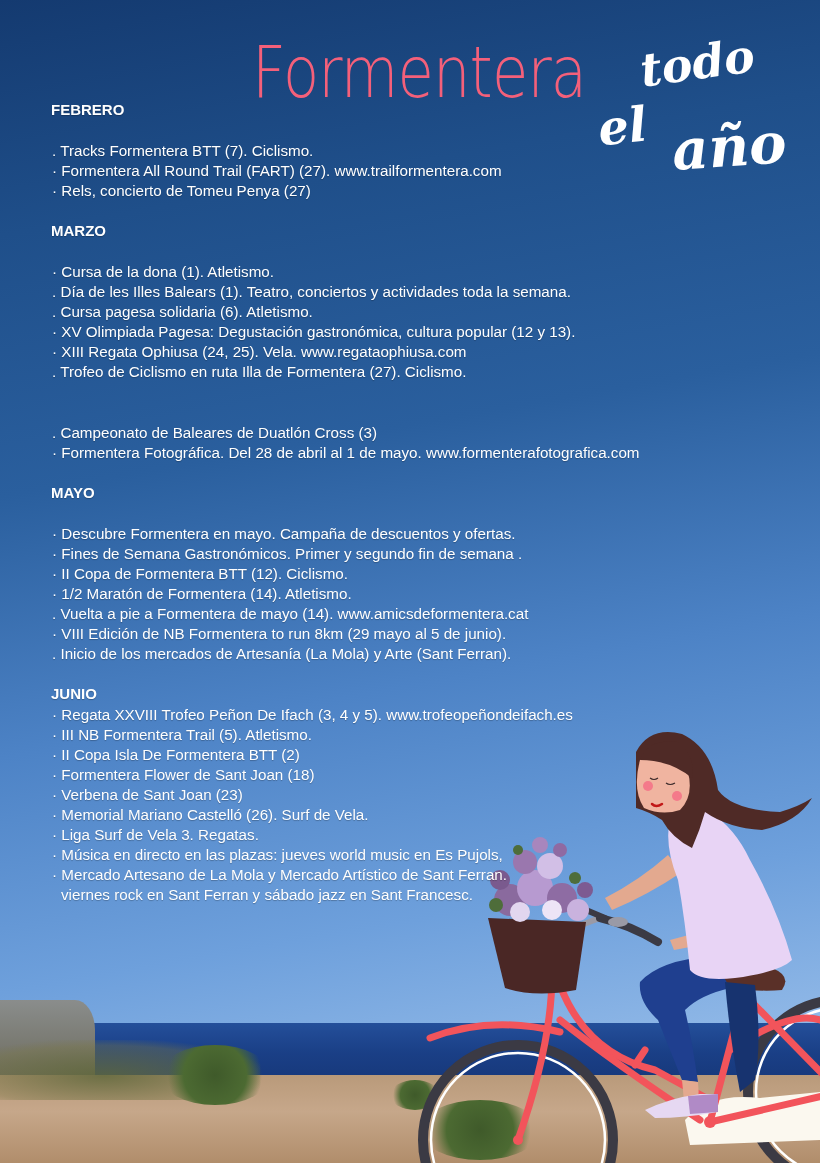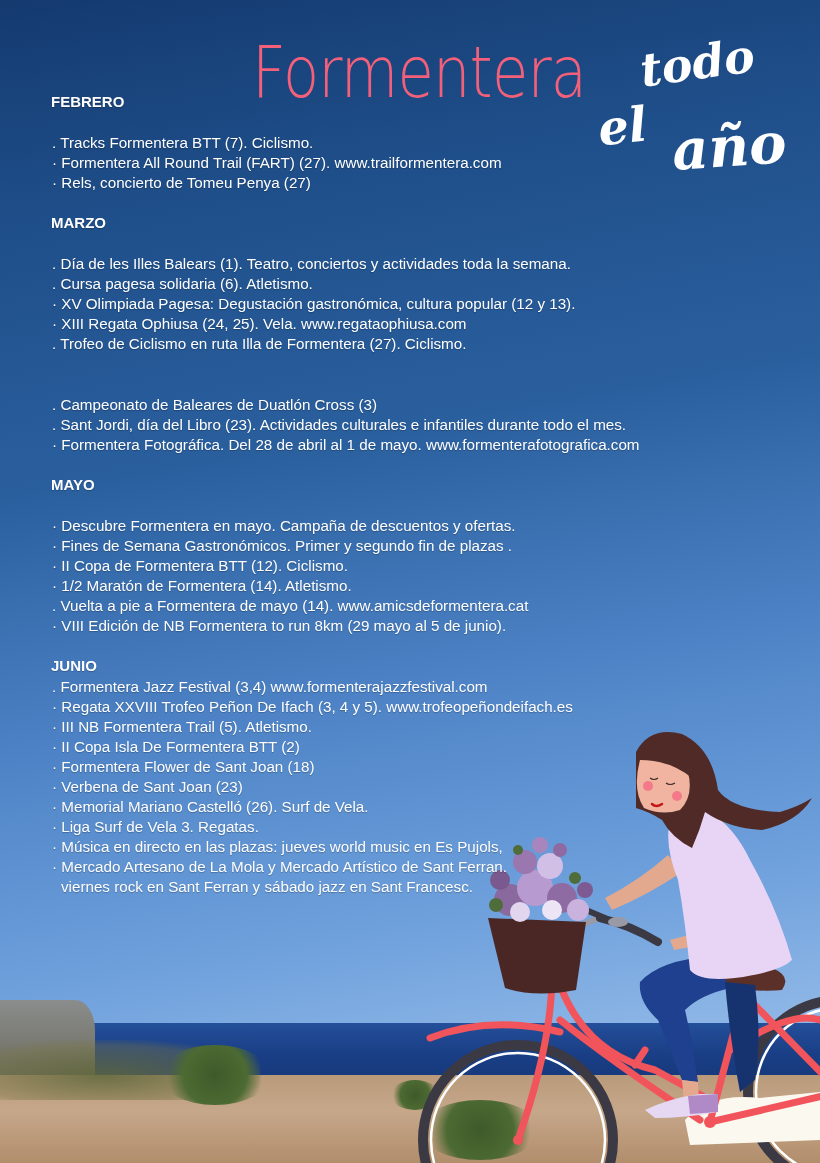--- a/index.html
+++ b/index.html
@@ -29,7 +29,7 @@
   .s-ano { left: 672px; top: 118px; font-size: 56px; transform: rotate(-4deg); }
 
   .content {
-    position: absolute; left: 51px; top: 92px; width: 680px;
+    position: absolute; left: 51px; top: 100px; width: 680px;
     color: #ffffff; font-size: 15.2px; line-height: 20px;
     text-shadow: 0 1px 1px rgba(0,0,0,0.25);
     z-index: 3;

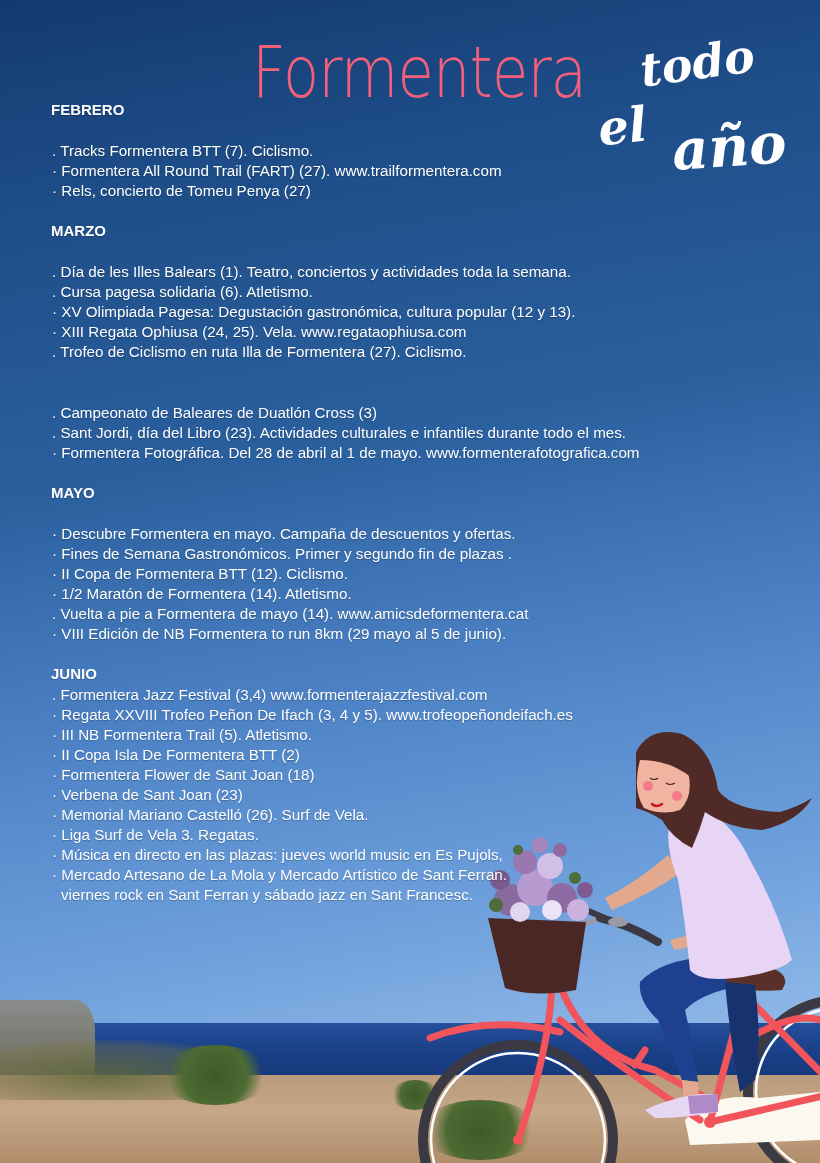--- a/index.html
+++ b/index.html
@@ -104,6 +104,7 @@
       <h3 class="month">MARZO</h3>
       <div class="month-gap"></div>
       <ul class="items">
+        <li>· Cursa de la dona (1). Atletismo.</li>
         <li>. Día de les Illes Balears (1). Teatro, conciertos y actividades toda la semana.</li>
         <li>. Cursa pagesa solidaria (6). Atletismo.</li>
         <li>· XV Olimpiada Pagesa: Degustación gastronómica, cultura popular (12 y 13).</li>

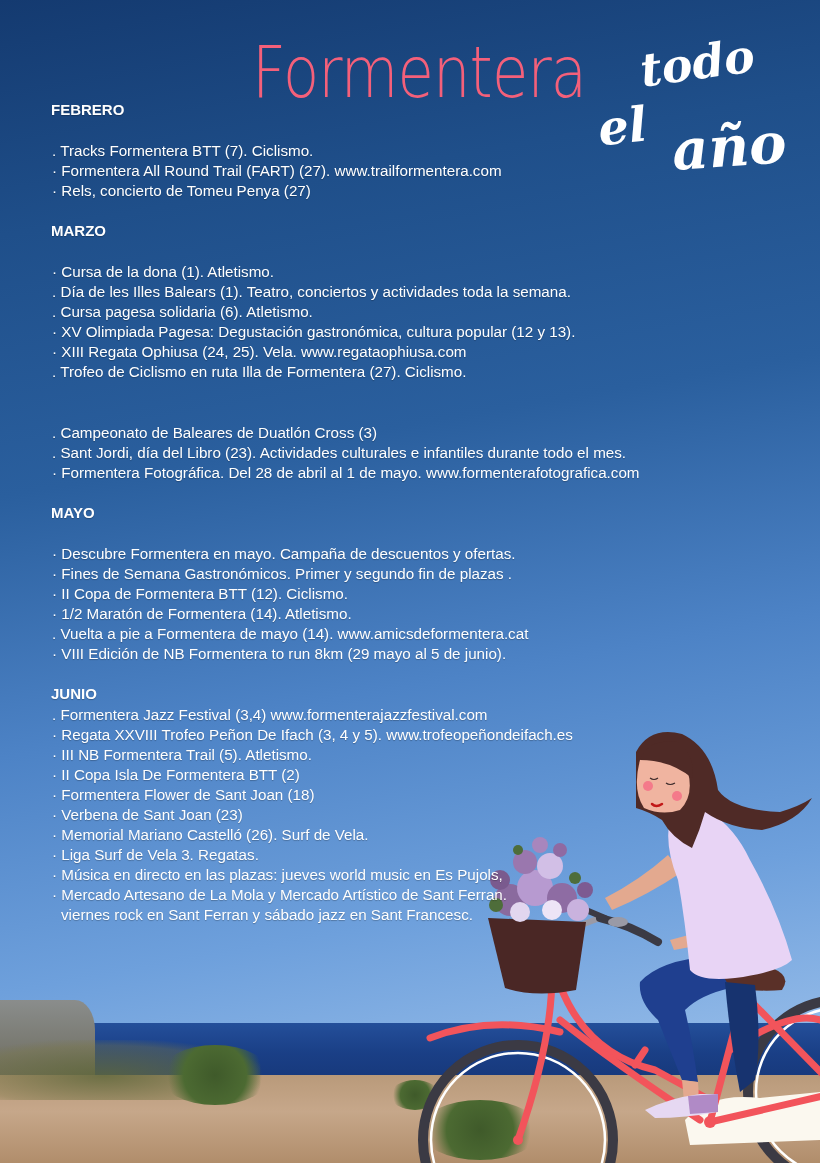--- a/index.html
+++ b/index.html
@@ -118,7 +118,6 @@
       <div class="month-gap"></div>
       <ul class="items">
         <li>. Campeonato de Baleares de Duatlón Cross (3)</li>
-        <li>. Sant Jordi, día del Libro (23). Actividades culturales e infantiles durante todo el mes.</li>
         <li>· Formentera Fotográfica. Del 28 de abril al 1 de mayo. www.formenterafotografica.com</li>
       </ul>
     </section>

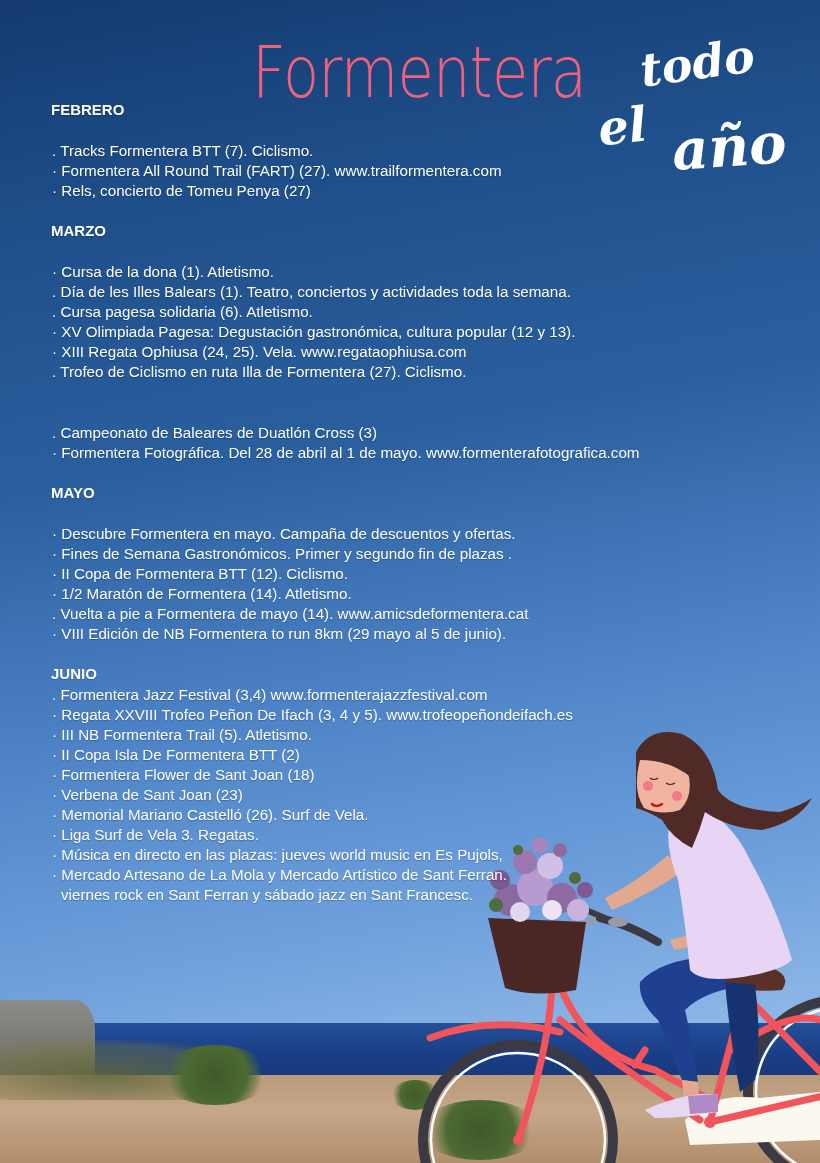--- a/index.html
+++ b/index.html
@@ -128,7 +128,7 @@
       <div class="month-gap"></div>
       <ul class="items">
         <li>· Descubre Formentera en mayo. Campaña de  descuentos y ofertas.</li>
-        <li>· Fines de Semana Gastronómicos. Primer y segundo fin de plazas .</li>
+        <li>· Fines de Semana Gastronómicos. Primer y segundo fin de semana .</li>
         <li>· II Copa de Formentera BTT (12). Ciclismo.</li>
         <li>· 1/2 Maratón de Formentera (14). Atletismo.</li>
         <li>. Vuelta a pie a Formentera de mayo (14). www.amicsdeformentera.cat</li>

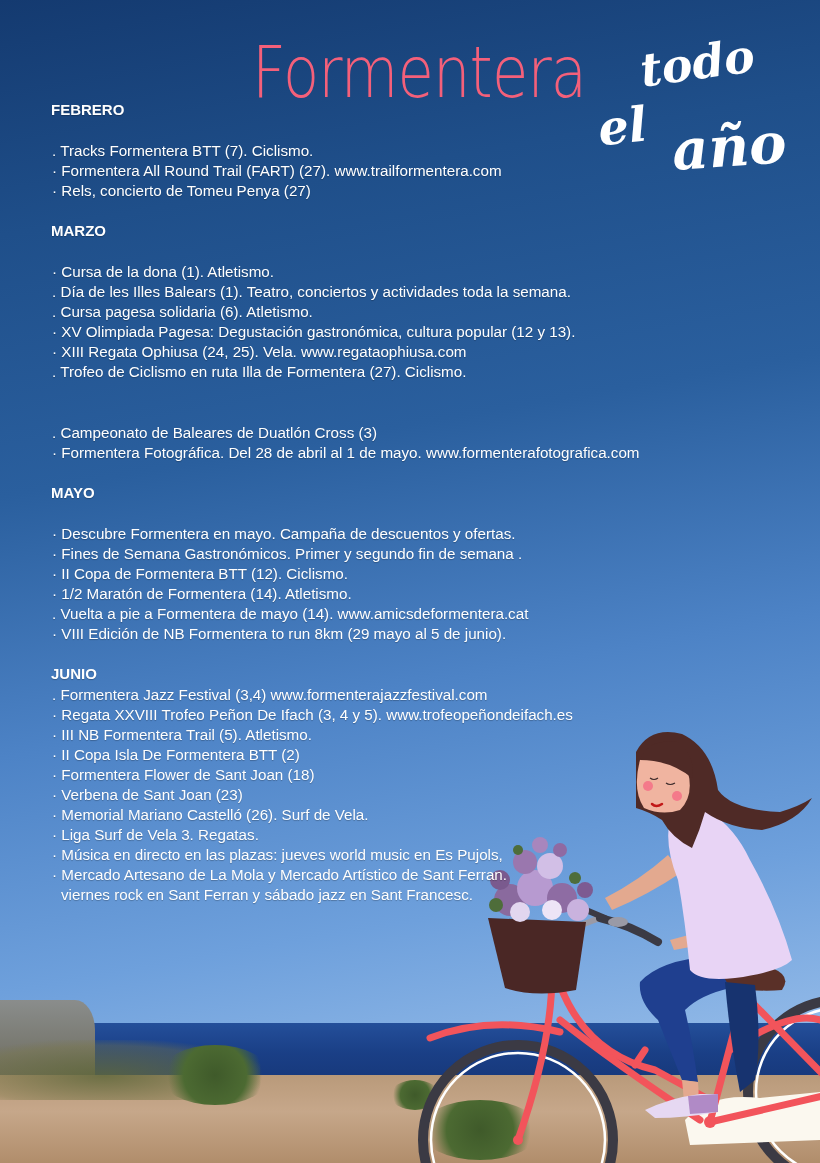--- a/index.html
+++ b/index.html
@@ -133,6 +133,7 @@
         <li>· 1/2 Maratón de Formentera (14). Atletismo.</li>
         <li>. Vuelta a pie a Formentera de mayo (14). www.amicsdeformentera.cat</li>
         <li>· VIII Edición de NB Formentera to run 8km (29 mayo al 5 de junio).</li>
+        <li>. Inicio de los mercados de Artesanía   (La Mola) y Arte (Sant Ferran).</li>
       </ul>
     </section>
     <div class="sect-gap"></div>

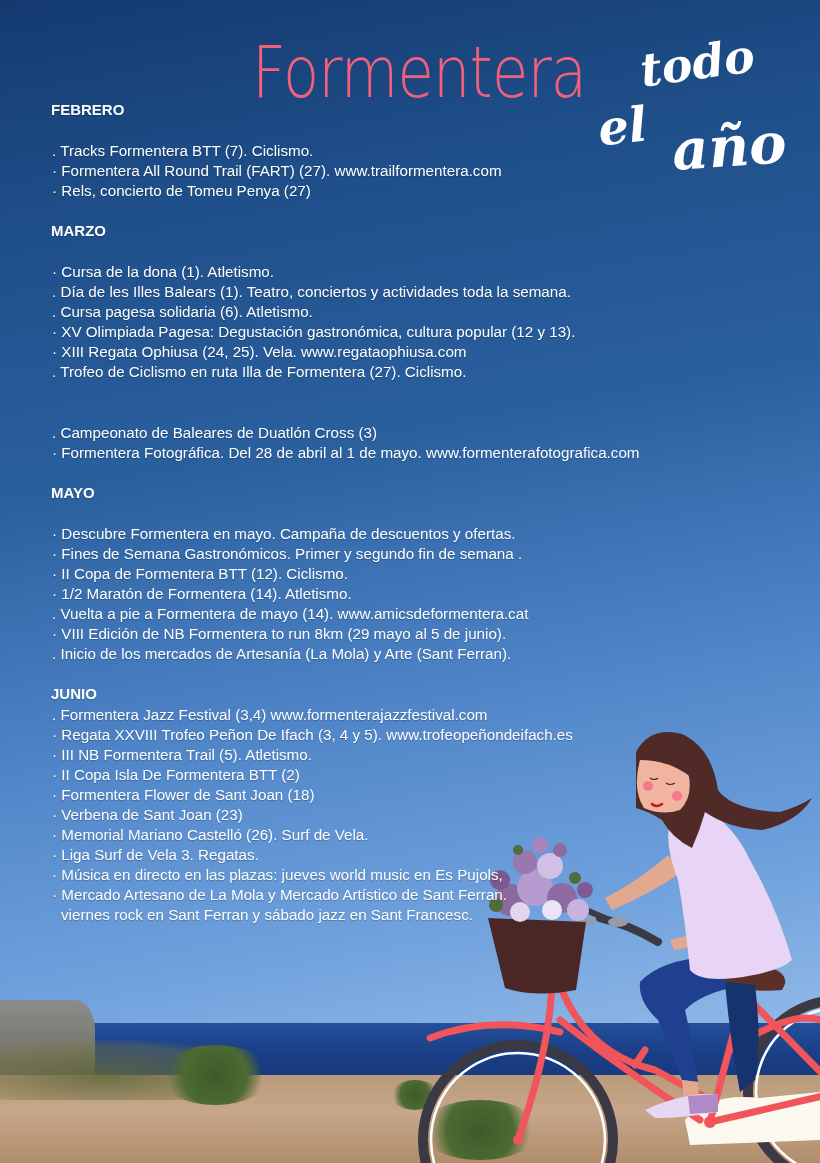--- a/index.html
+++ b/index.html
@@ -141,7 +141,6 @@
     <section>
       <h3 class="month">JUNIO</h3>
       <ul class="items">
-        <li>. Formentera Jazz Festival (3,4) www.formenterajazzfestival.com</li>
         <li>· Regata XXVIII Trofeo Peñon De Ifach (3, 4 y 5). www.trofeopeñondeifach.es</li>
         <li>· III NB Formentera Trail  (5). Atletismo.</li>
         <li>· II Copa Isla De Formentera BTT (2)</li>

